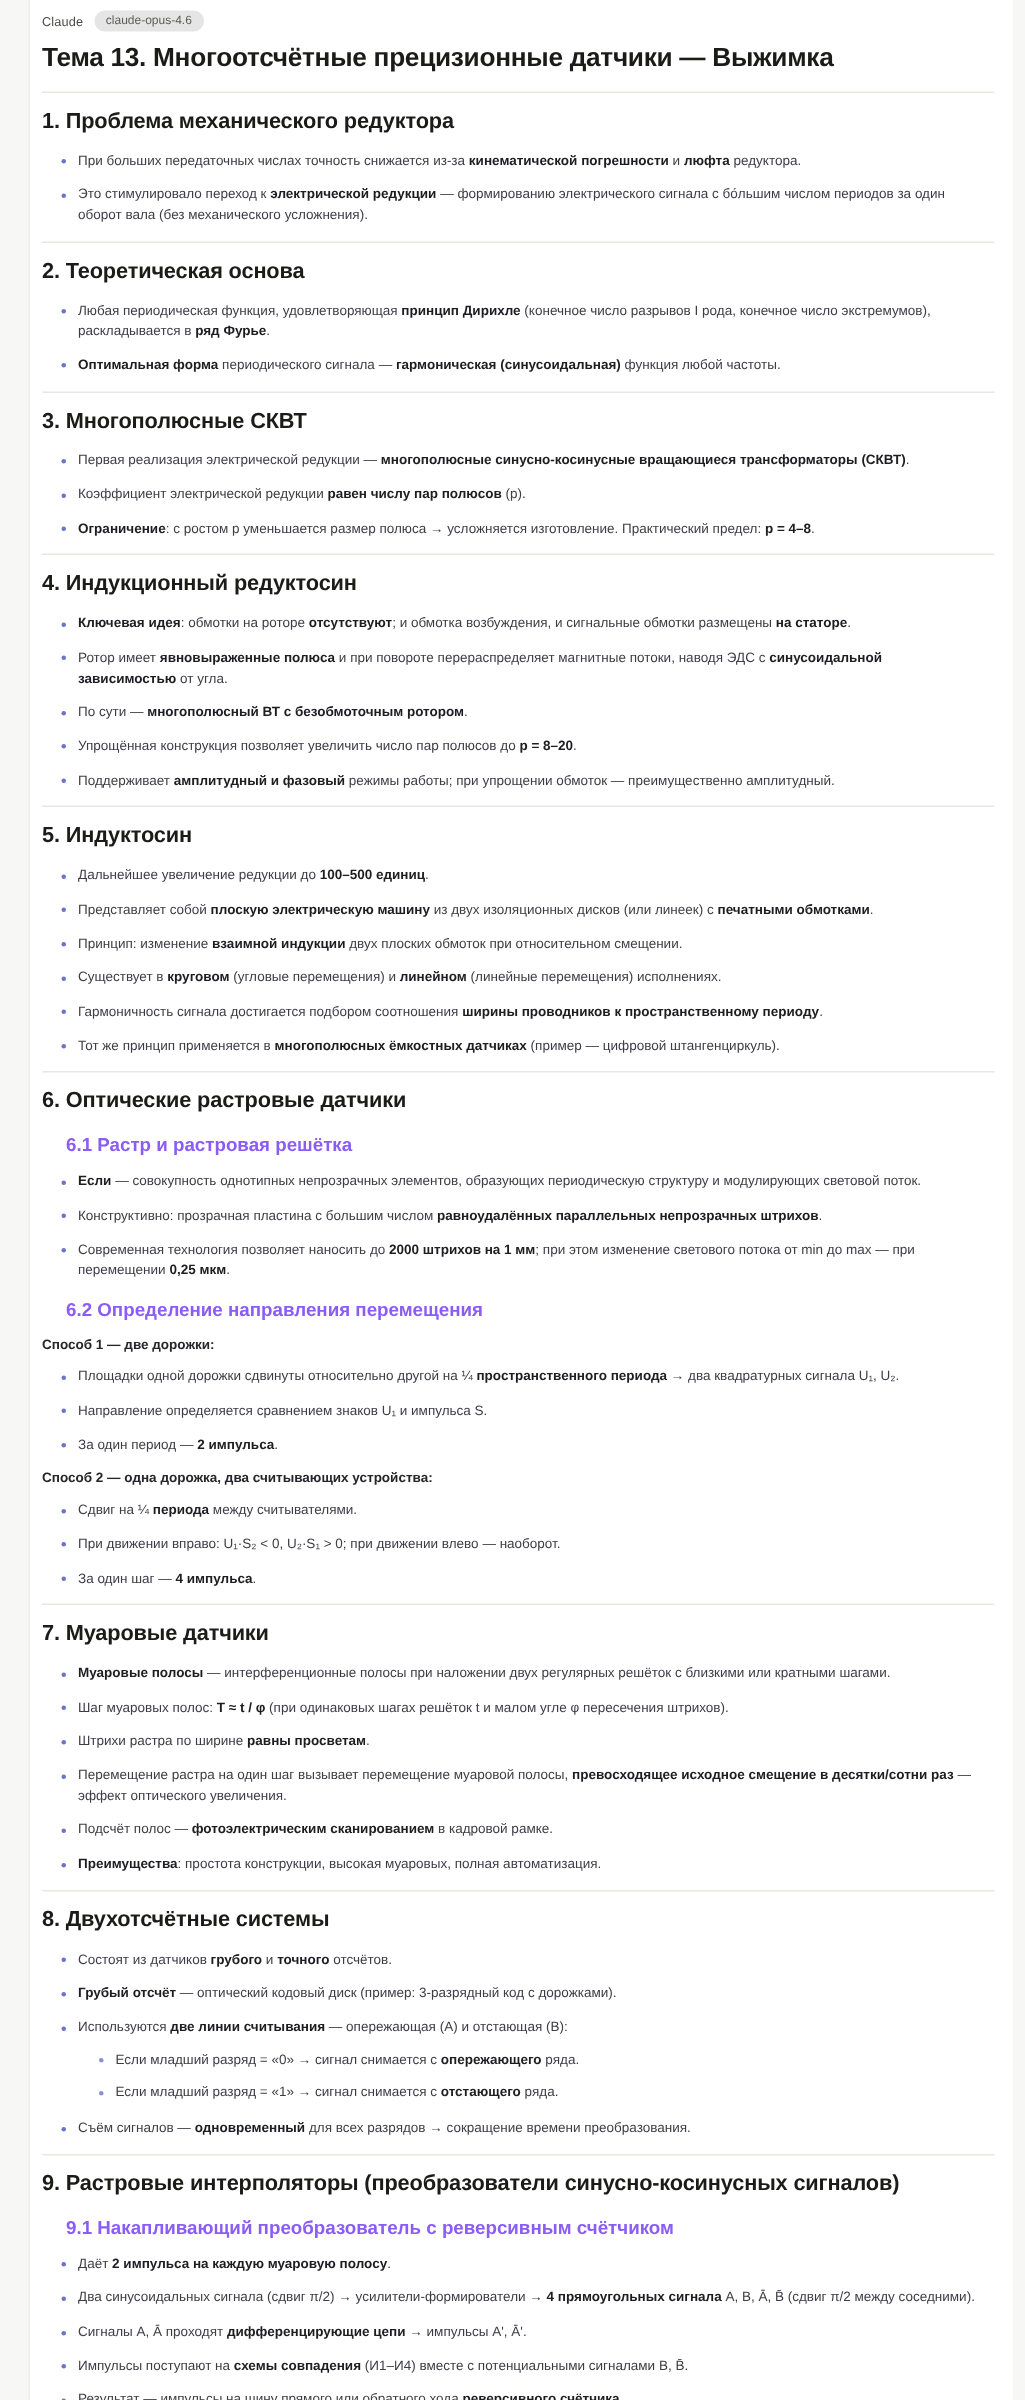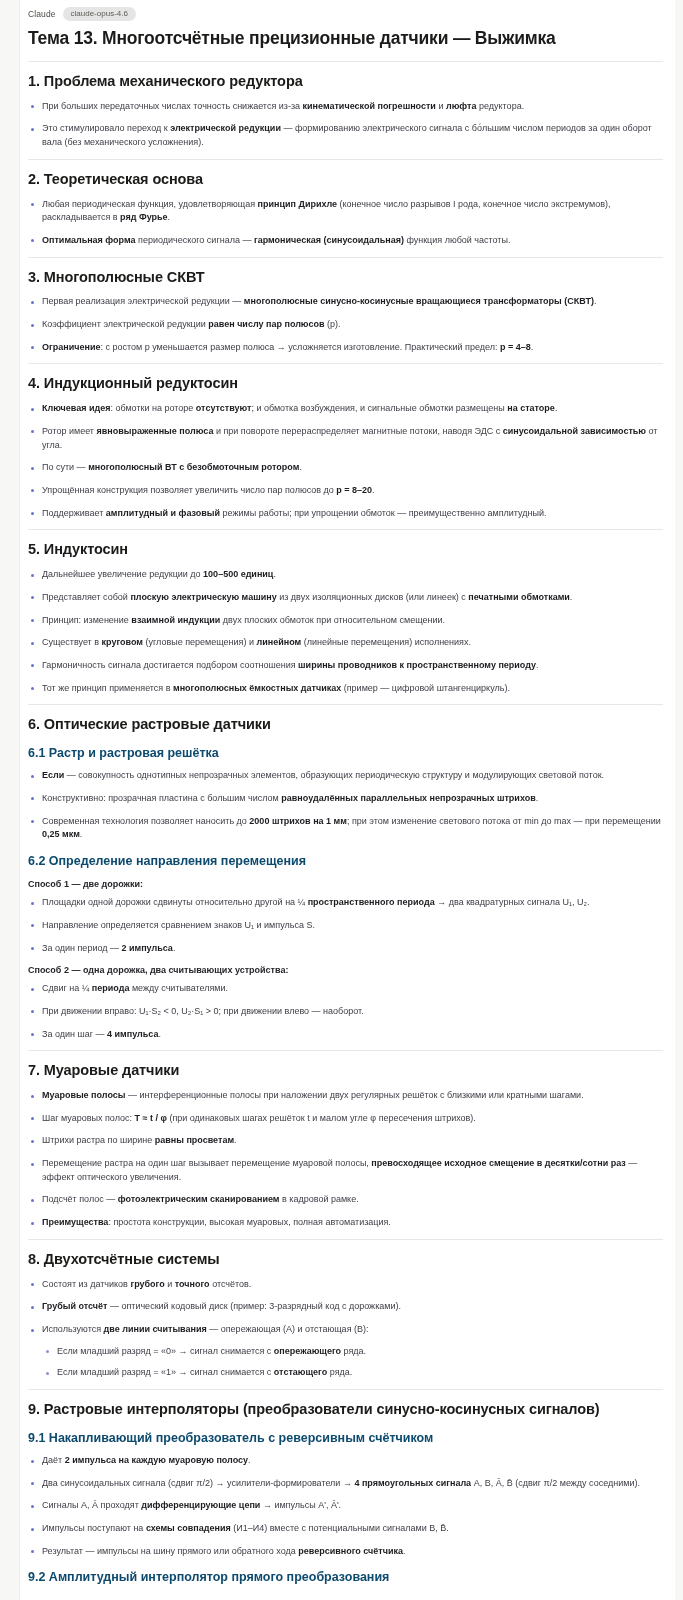--- a/index.html
+++ b/index.html
@@ -82,7 +82,7 @@
   }
   ul.bullets {
     list-style: none;
-    margin: 0;
+    margin: 10px;
     padding: 0;
   }
   ul.bullets > li {

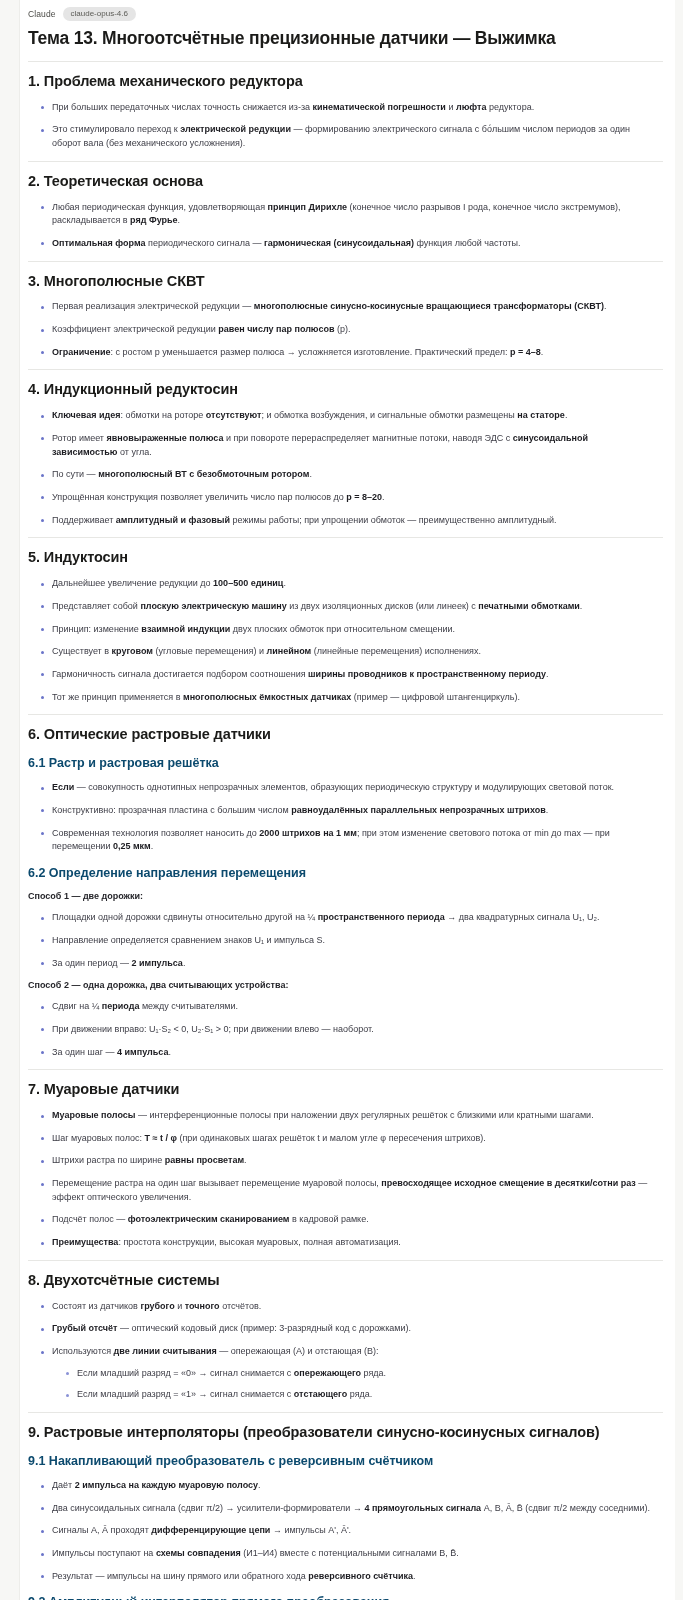--- a/index.html
+++ b/index.html
@@ -70,8 +70,8 @@
   h3.subsec {
     font-size: 12.5px;
     font-weight: bold;
-    color: #0c4a6e;
-    margin: 11px 0 8px 0;
+    color: #8b5cf6;
+    margin: 11px 0 8px 16px;
     line-height: 1.3;
   }
   p.lead {

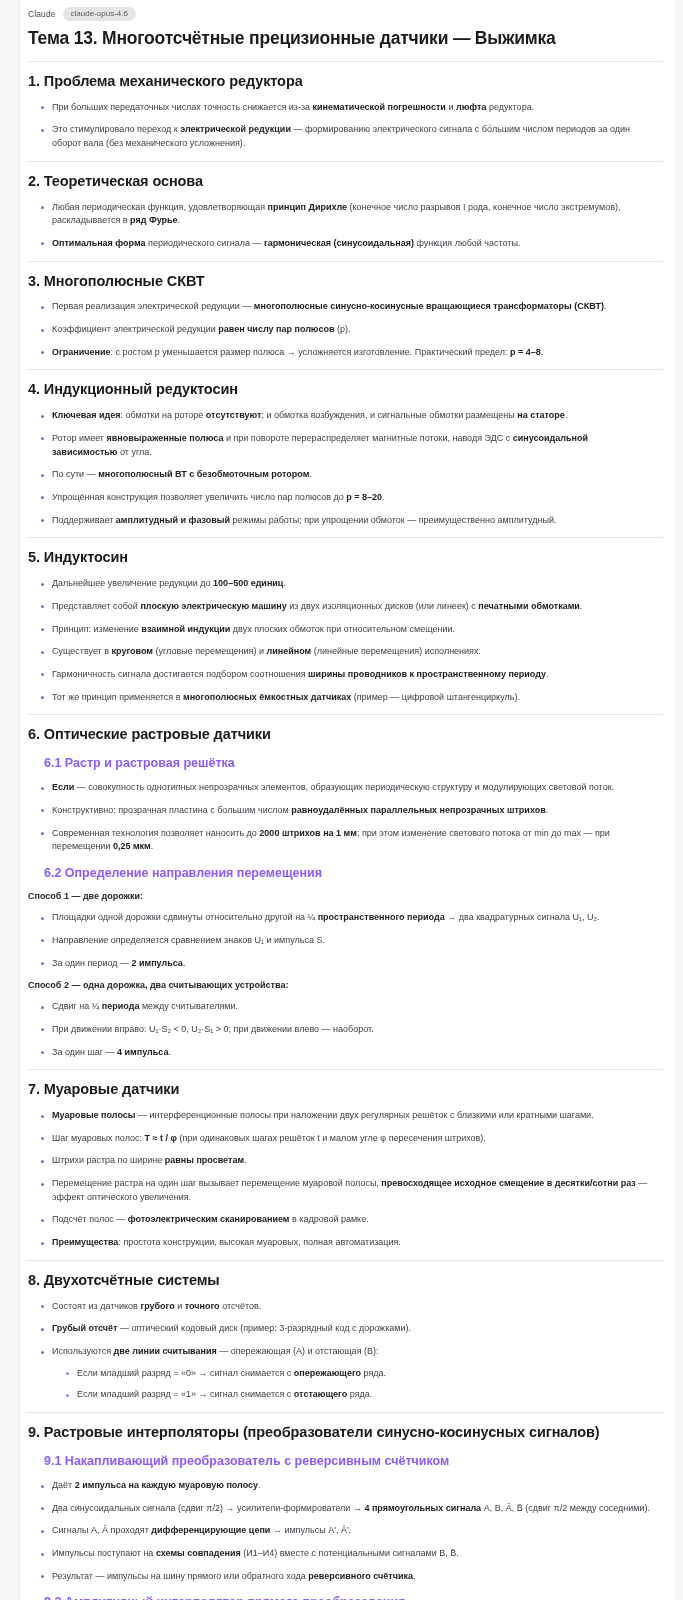--- a/index.html
+++ b/index.html
@@ -243,6 +243,7 @@
           <li><span>Если младший разряд = «1» → сигнал снимается с </span><b>отстающего</b><span> ряда.</span></li>
         </ul>
       </li>
+      <li><span>Съём сигналов — </span><b>одновременный</b><span> для всех разрядов → сокращение времени преобразования.</span></li>
     </ul>
 
     <hr class="rule">

